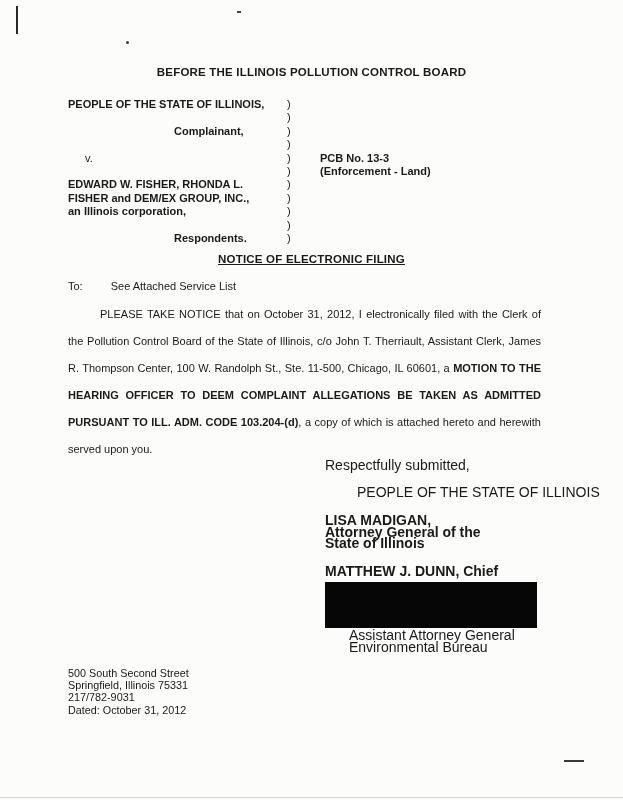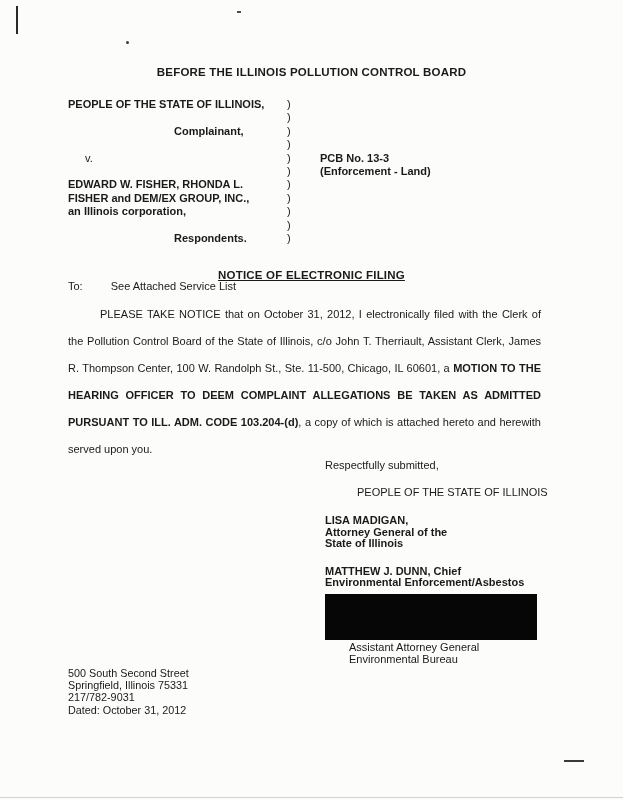--- a/index.html
+++ b/index.html
@@ -33,7 +33,7 @@
   .c-paren { white-space:pre; }
 
   .notice-heading {
-    position:absolute; top:269px; left:0; width:100%;
+    position:absolute; top:253px; left:0; width:100%;
     text-align:center; font-weight:bold; font-size:11.5px;
     text-decoration:underline; letter-spacing:0.2px;
   }

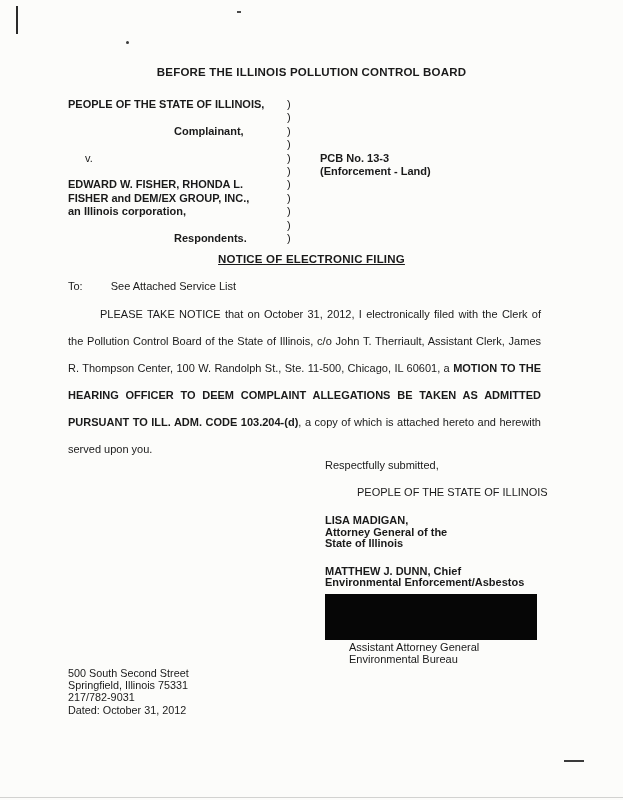--- a/index.html
+++ b/index.html
@@ -46,7 +46,7 @@
     text-align:justify; text-indent:32px; line-height:27px; font-size:11px;
   }
 
-  .sig { position:absolute; left:325px; top:459px; font-size:11px; line-height:12px; }
+  .sig { position:absolute; left:325px; top:459px; font-size:14px; line-height:12px; }
   .sig-party { margin-top:15px;padding-left:32px; }
   .sig-group { margin-top:16px; line-height:11.6px;font-weight:bold; }
   .sig-ag { margin-top:17px; }

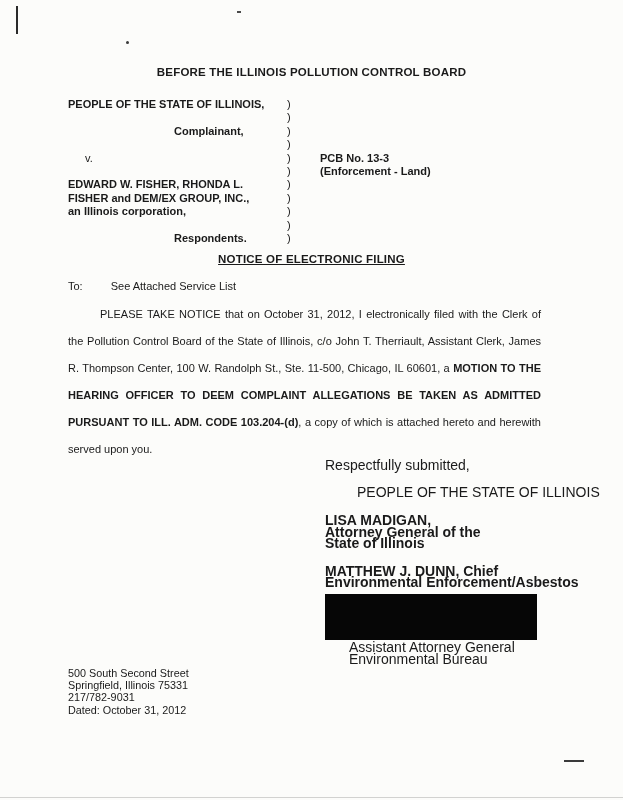--- a/index.html
+++ b/index.html
@@ -145,7 +145,6 @@
     </div>
     <div class="sig-group sig-chief">
       <div>MATTHEW J. DUNN, Chief</div>
-      <div>Environmental Enforcement/Asbestos</div>
     </div>
     <div class="redaction"></div>
     <div class="sig-aag">

